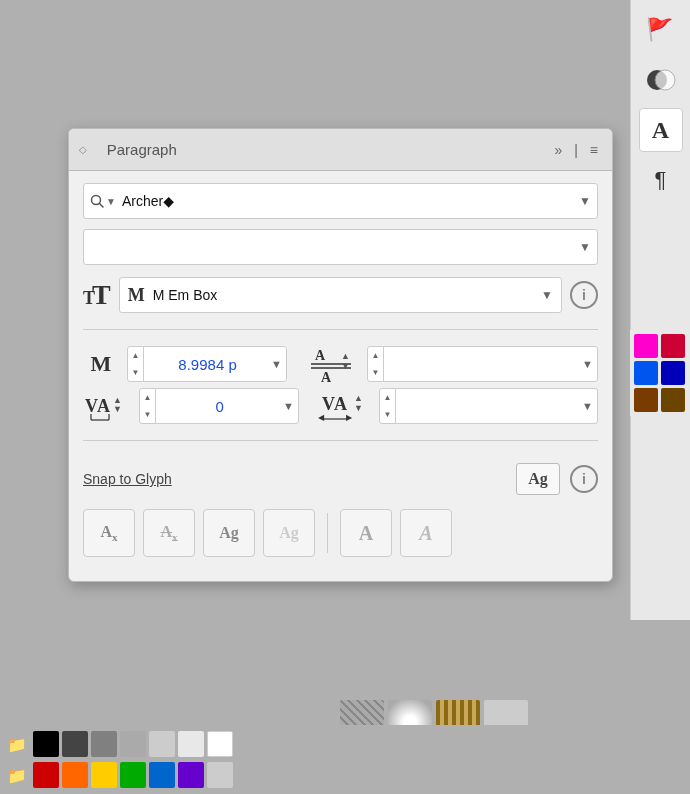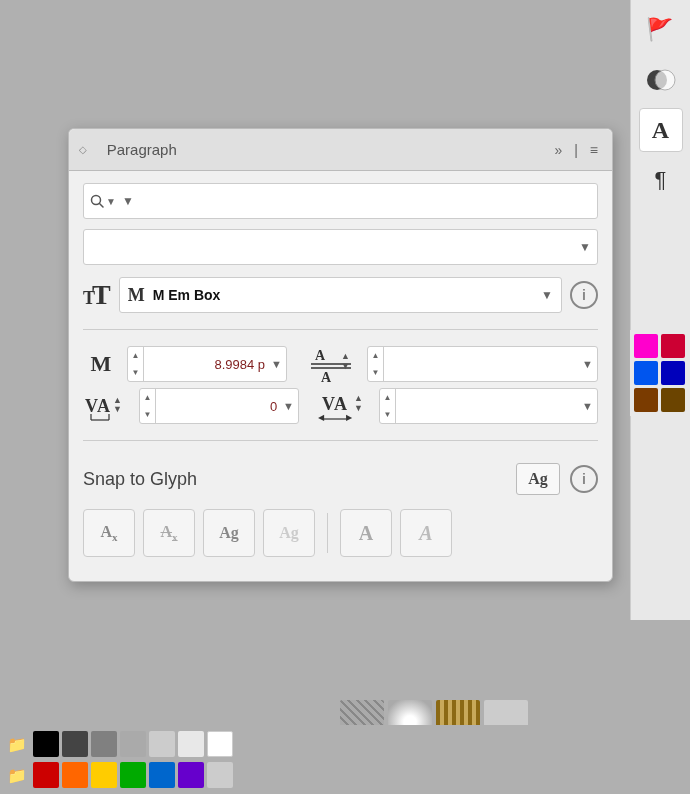--- a/index.html
+++ b/index.html
@@ -434,6 +434,7 @@
         </svg>
         <span style="font-size:10px; color:#666;">▼</span>
       </div>
+      <div class="font-name">Archer◆</div>
       <div class="dropdown-arrow">▼</div>
     </div>
 

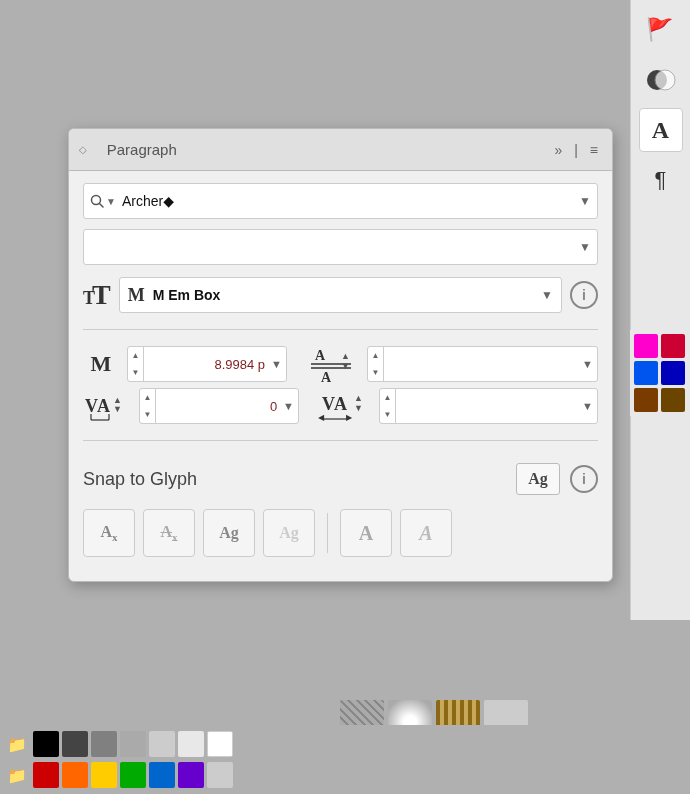--- a/index.html
+++ b/index.html
@@ -213,7 +213,6 @@
 
     .size-ref-select-text {
       flex: 1;
-      font-weight: bold;
     }
 
     .info-btn {

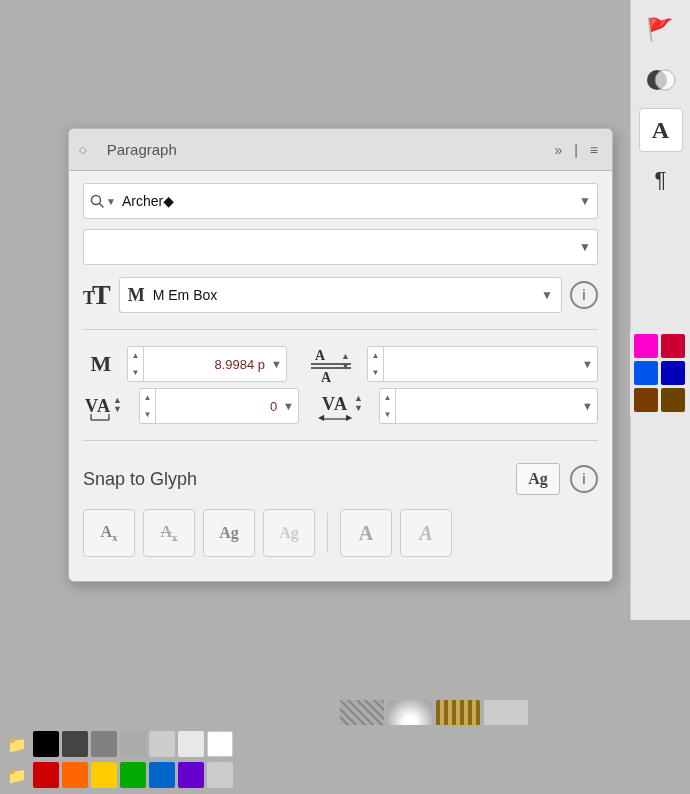--- a/index.html
+++ b/index.html
@@ -286,9 +286,9 @@
     .metric-value {
       flex: 1;
       padding: 0 6px;
-      font-size: 13px;
-      color: #7f1d1d;
-      text-align: right;
+      font-size: 15px;
+      color: #1d4ed8;
+      text-align: center;
     }
 
     .metric-unit-arrow {

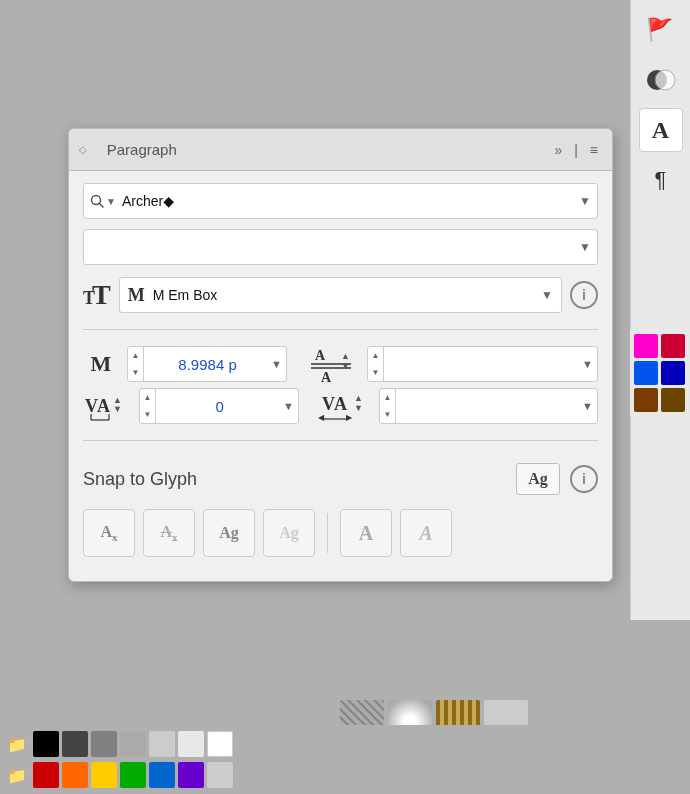--- a/index.html
+++ b/index.html
@@ -328,8 +328,9 @@
 
     .snap-label {
       flex: 1;
-      font-size: 18px;
+      font-size: 14px;
       color: #444;
+      text-decoration: underline;
     }
 
     .snap-glyph-icon {

